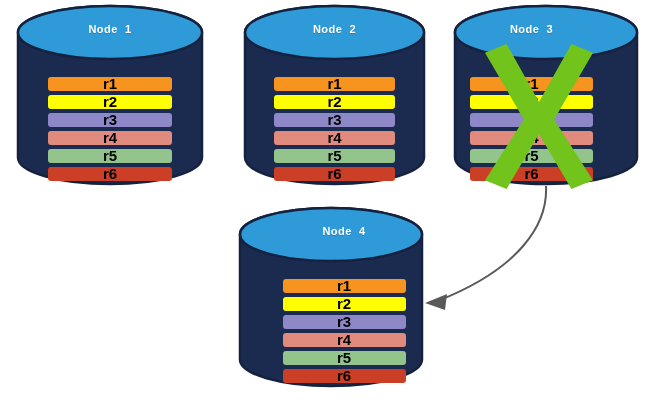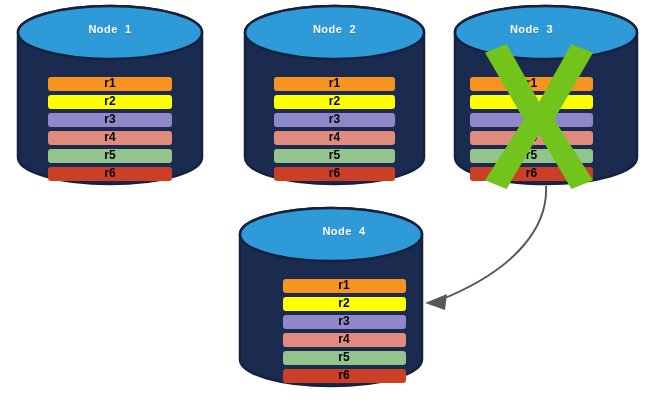--- a/index.html
+++ b/index.html
@@ -67,7 +67,7 @@
   .row-label {
     color: #000000;
     font-weight: bold;
-    font-size: 12px;
+    font-size: 15px;
     line-height: 1;
     position: relative;
     top: -0.5px;

